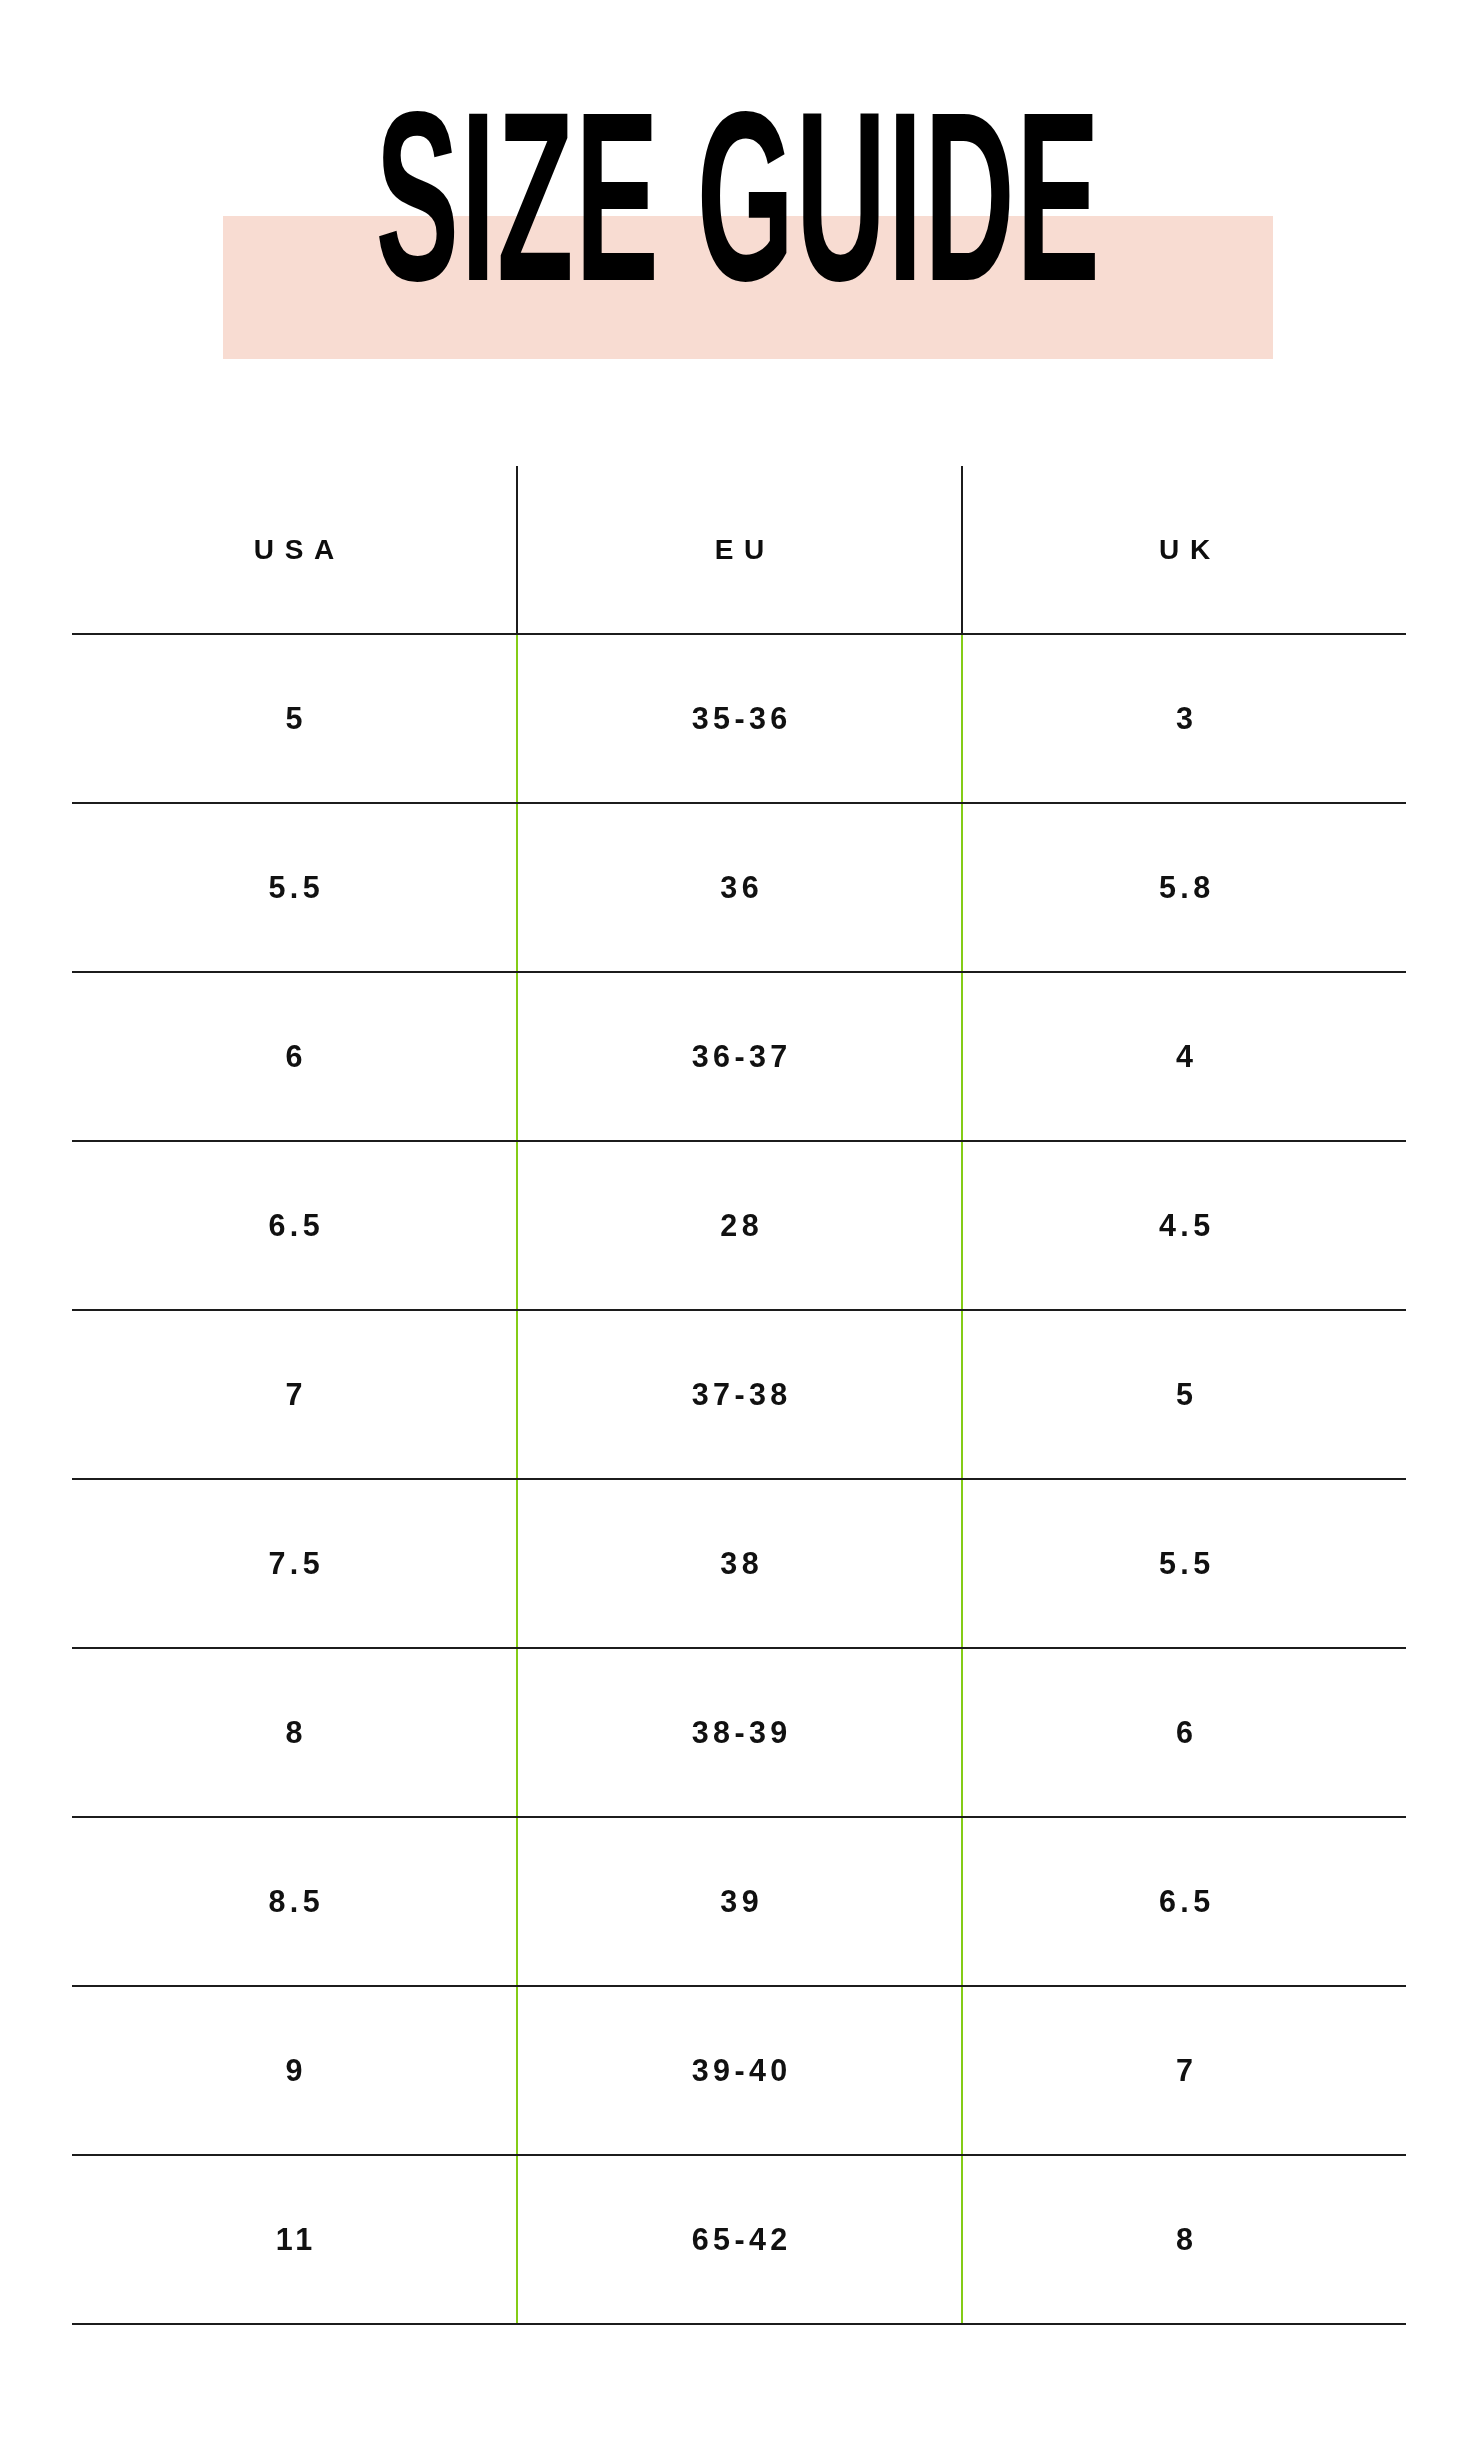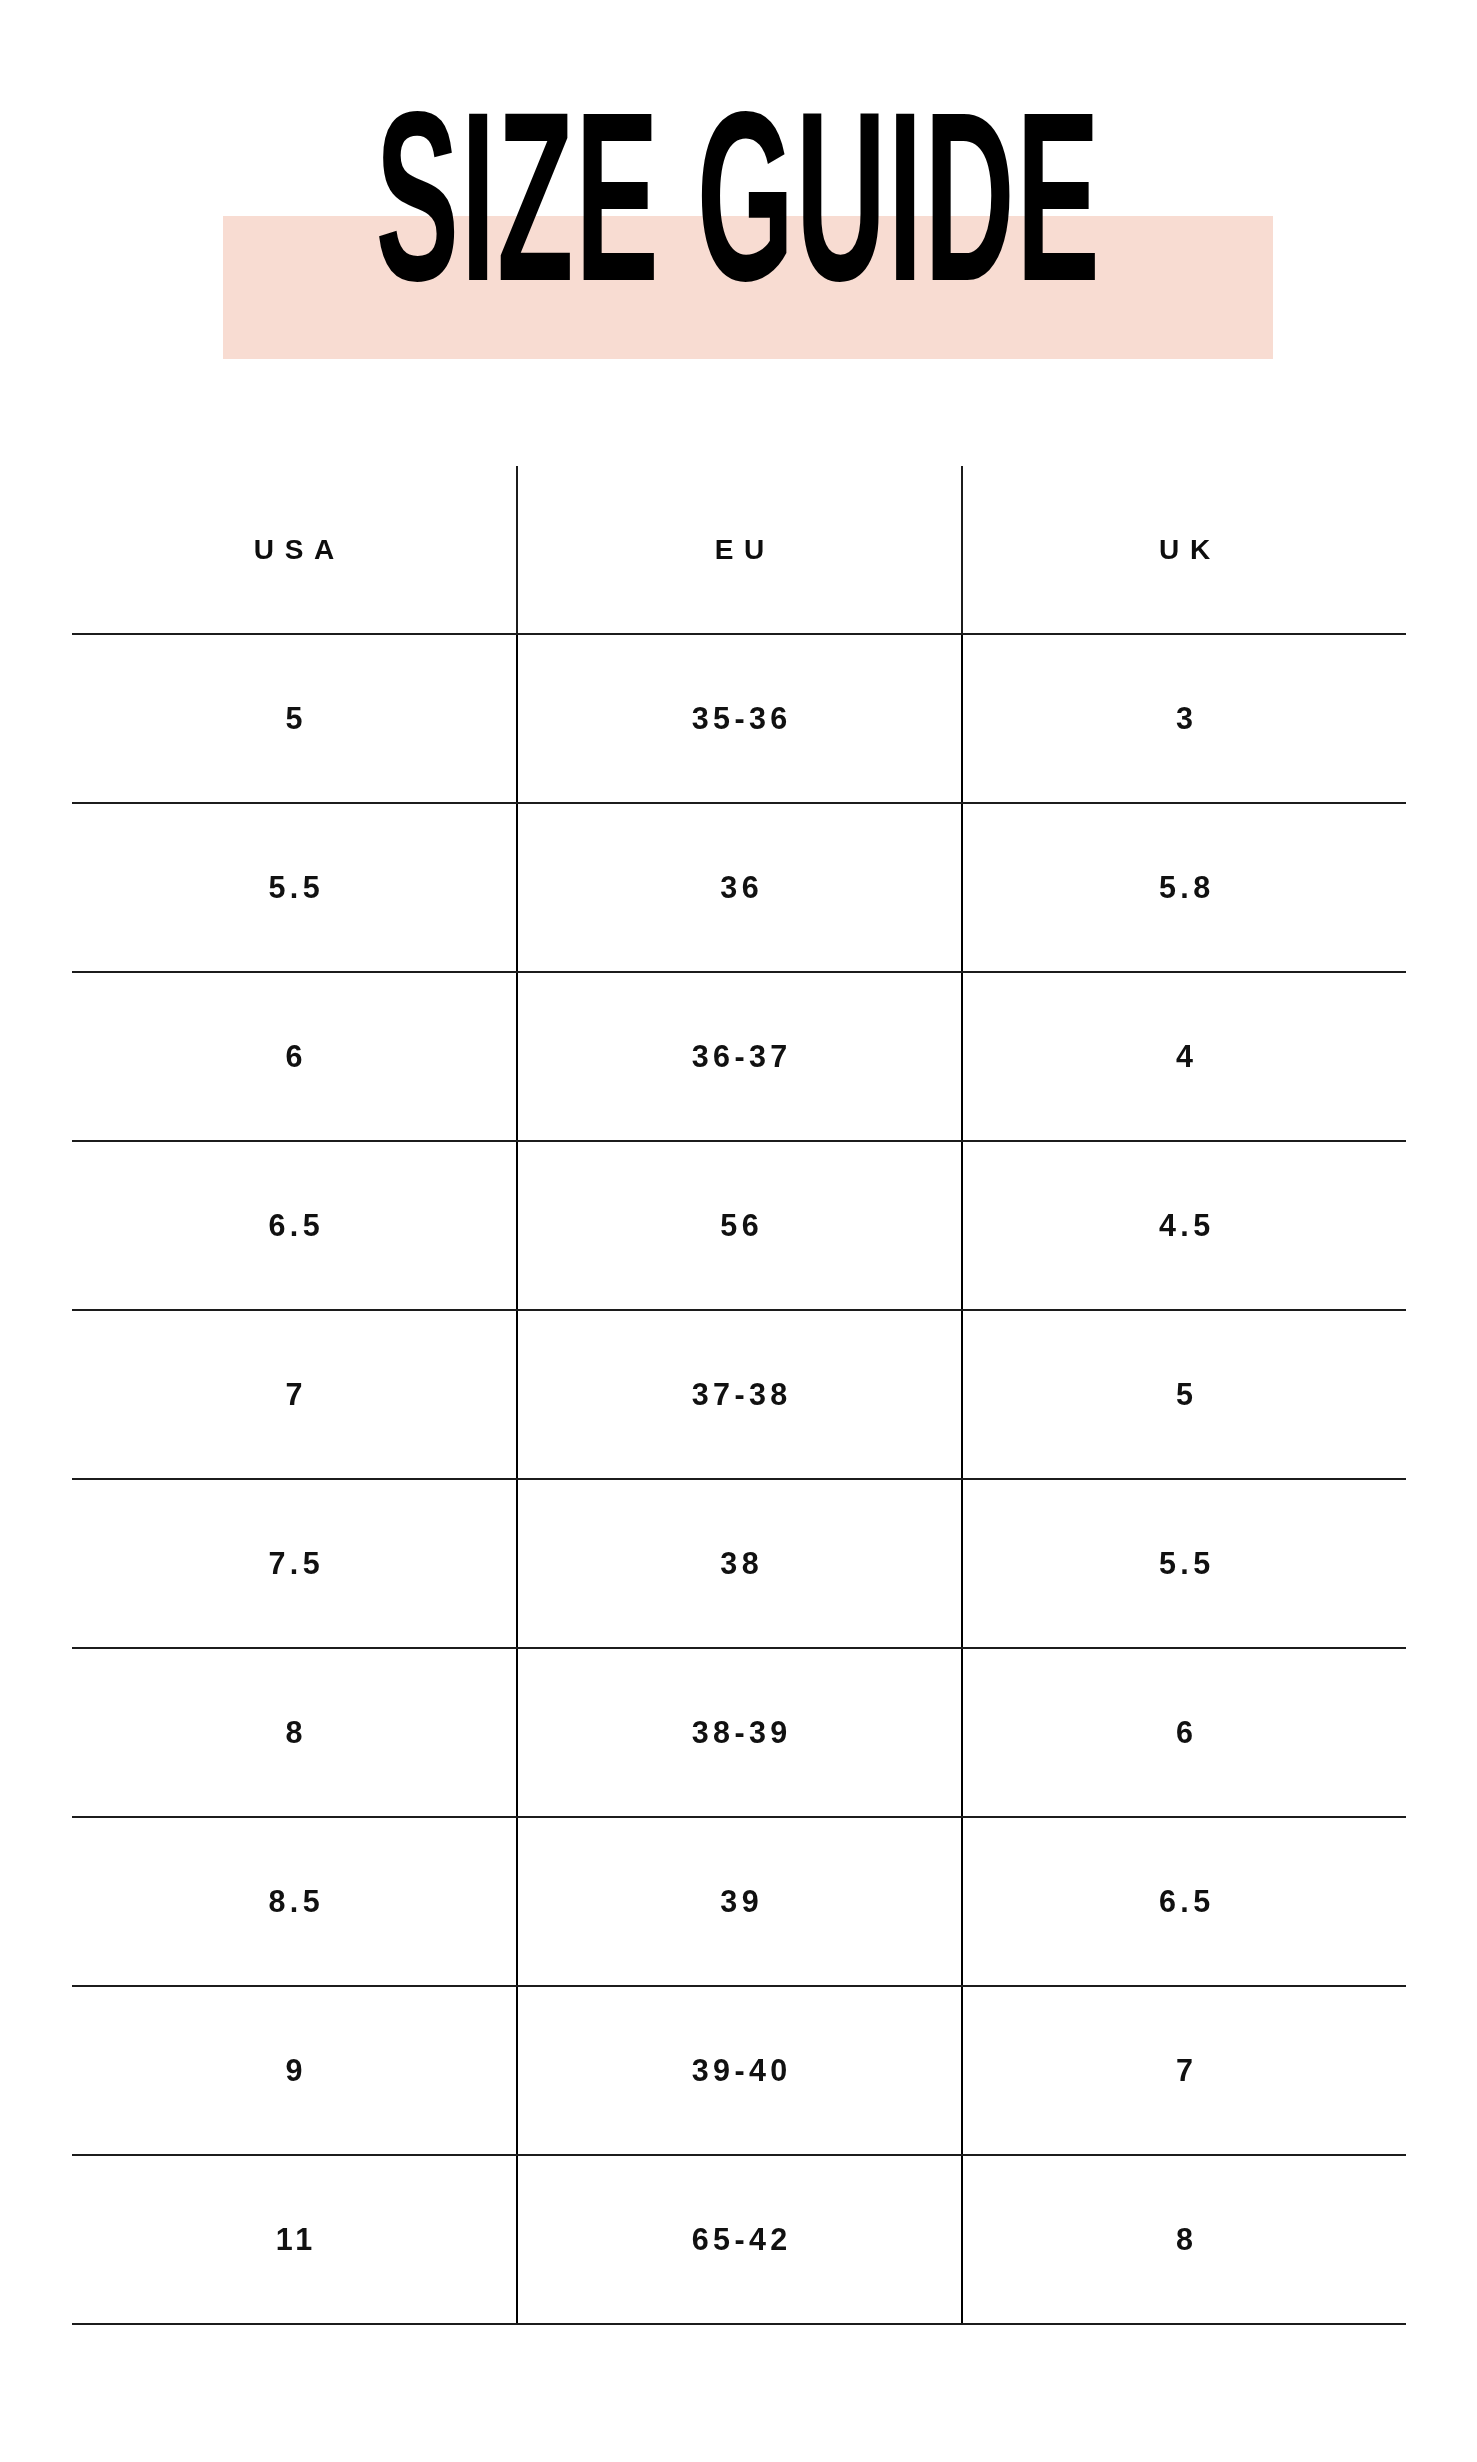--- a/index.html
+++ b/index.html
@@ -106,7 +106,7 @@
     border-bottom: 2.5px solid #1c1c1c;
   }
   .size-table tbody td.divider-left {
-    border-left: 2px solid #000000;
+    border-left: 2px solid #84cc16;
     margin-top: 28px;
   }
 

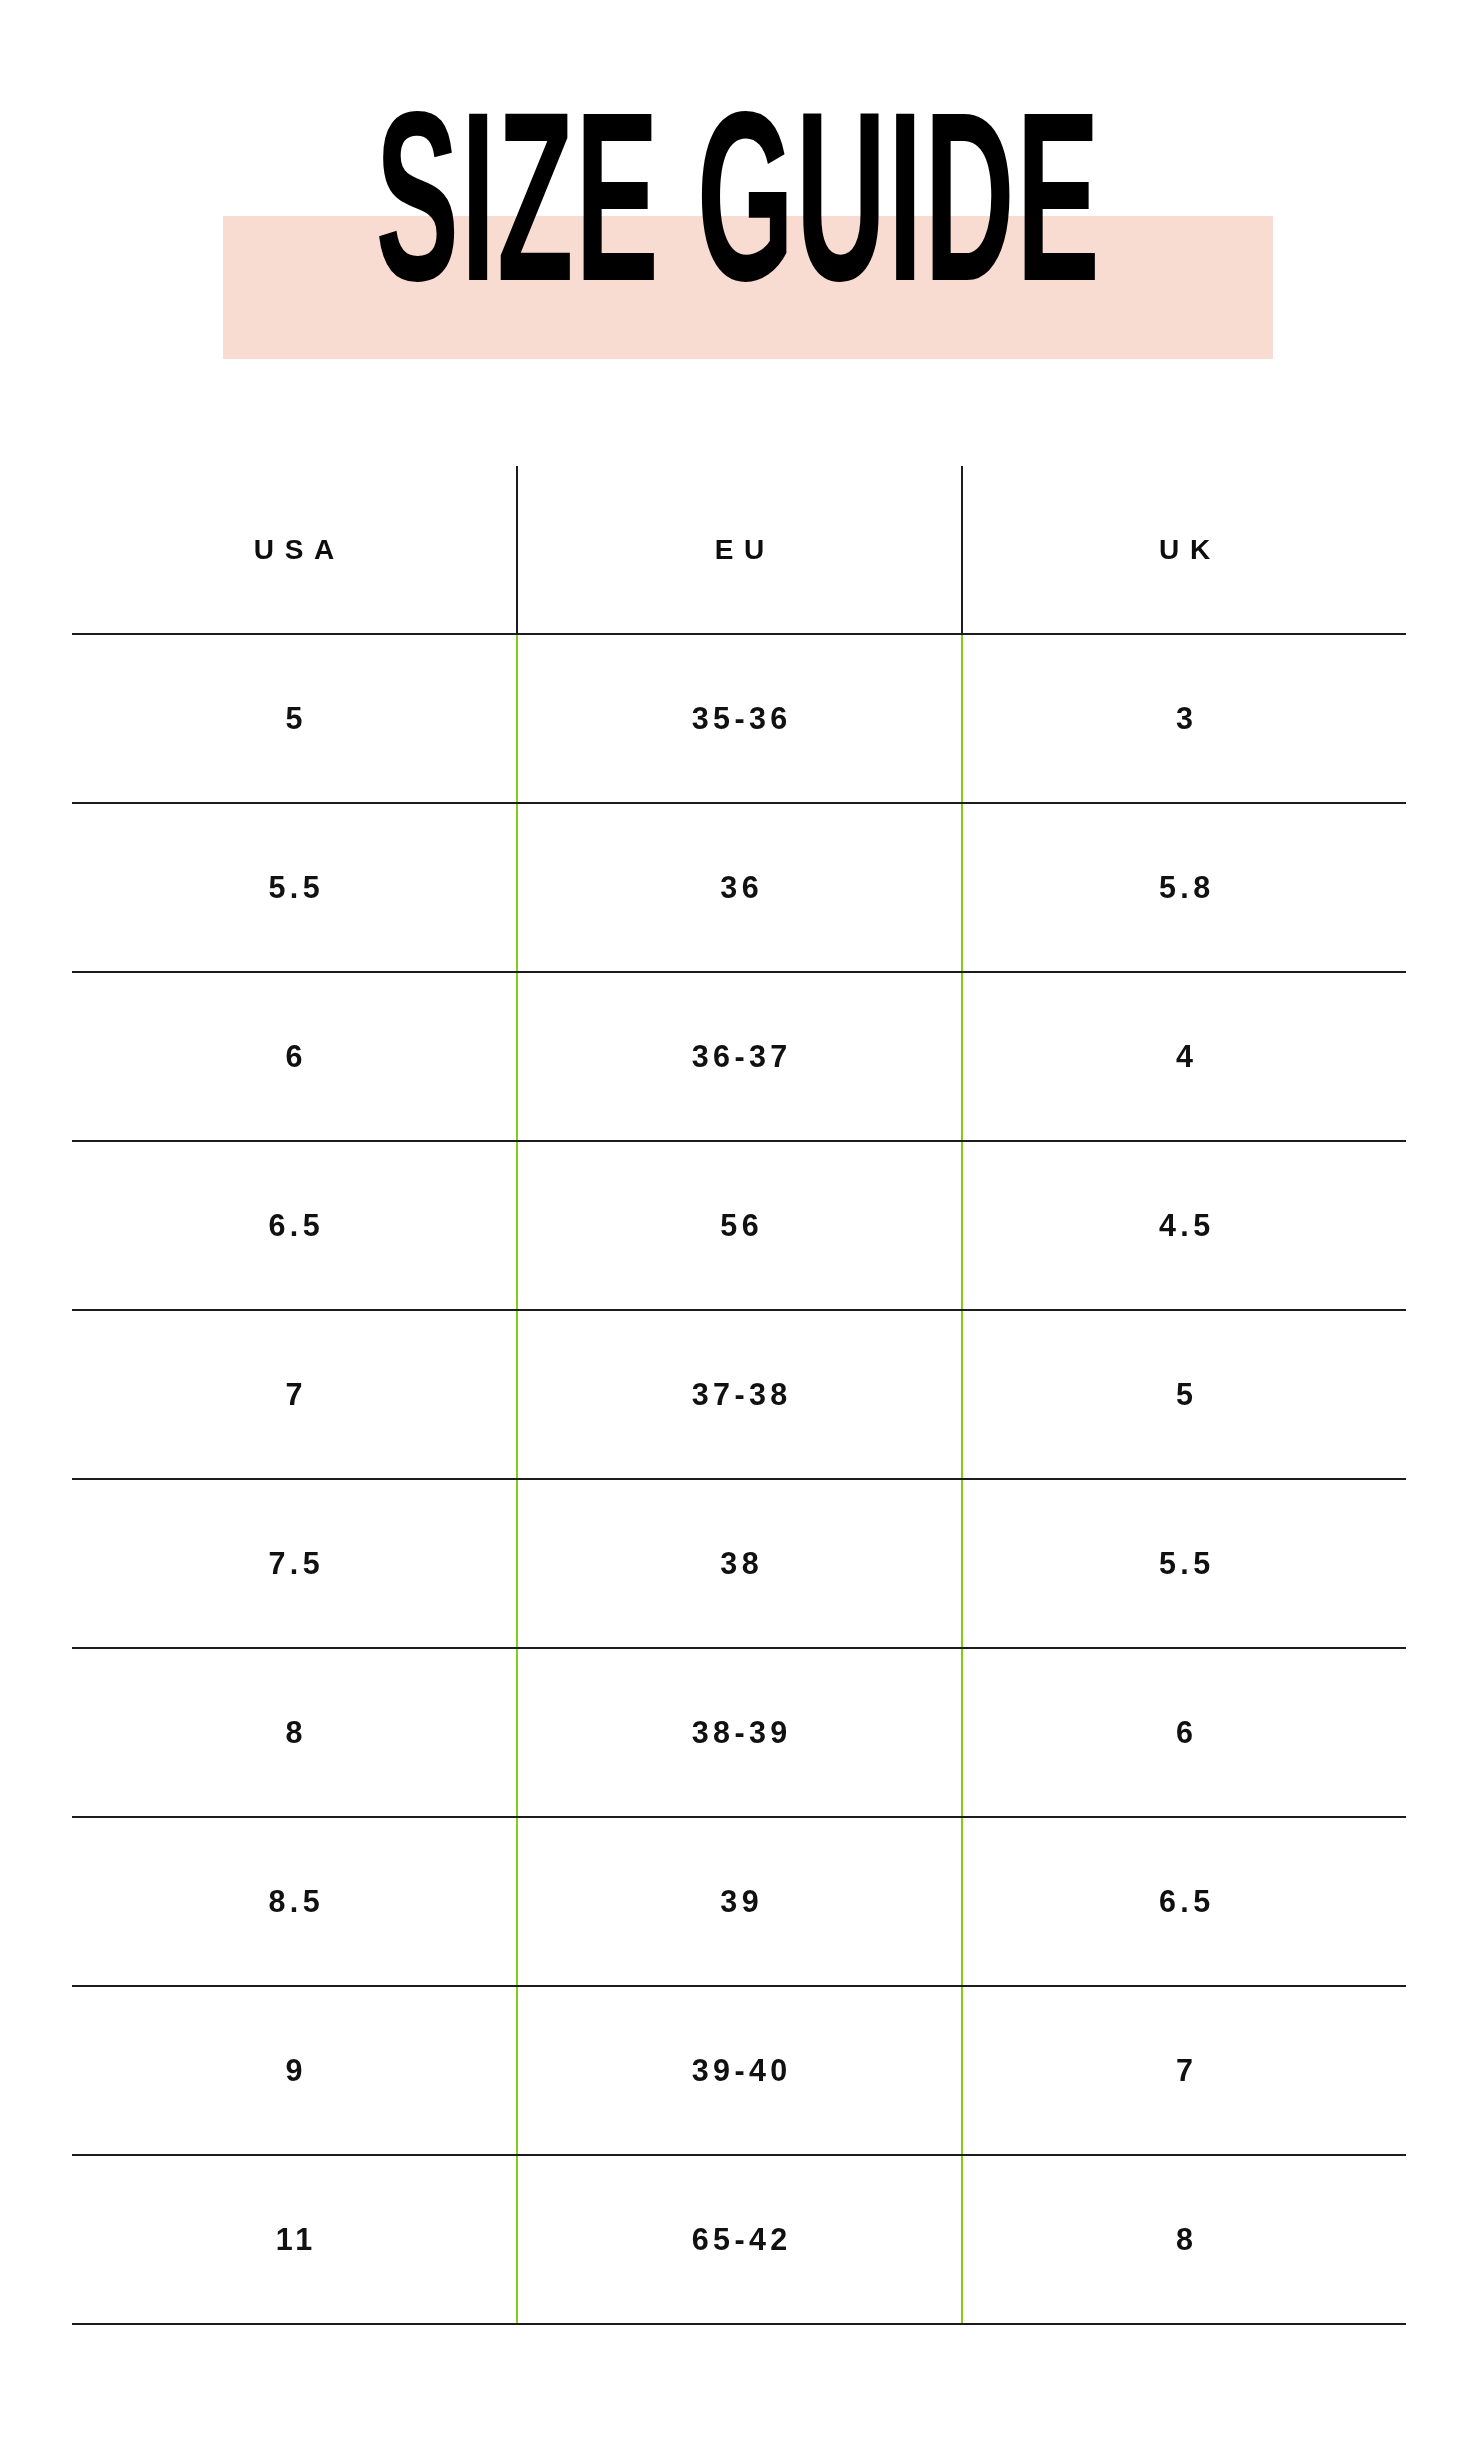--- a/index.html
+++ b/index.html
@@ -188,7 +188,7 @@
             <span class="cell-inner">6.5</span>
           </td>
         <td class="divider-left">
-            <span class="cell-inner">56</span>
+            <span class="cell-inner">28</span>
           </td>
         <td class="divider-left">
             <span class="cell-inner">4.5</span>

